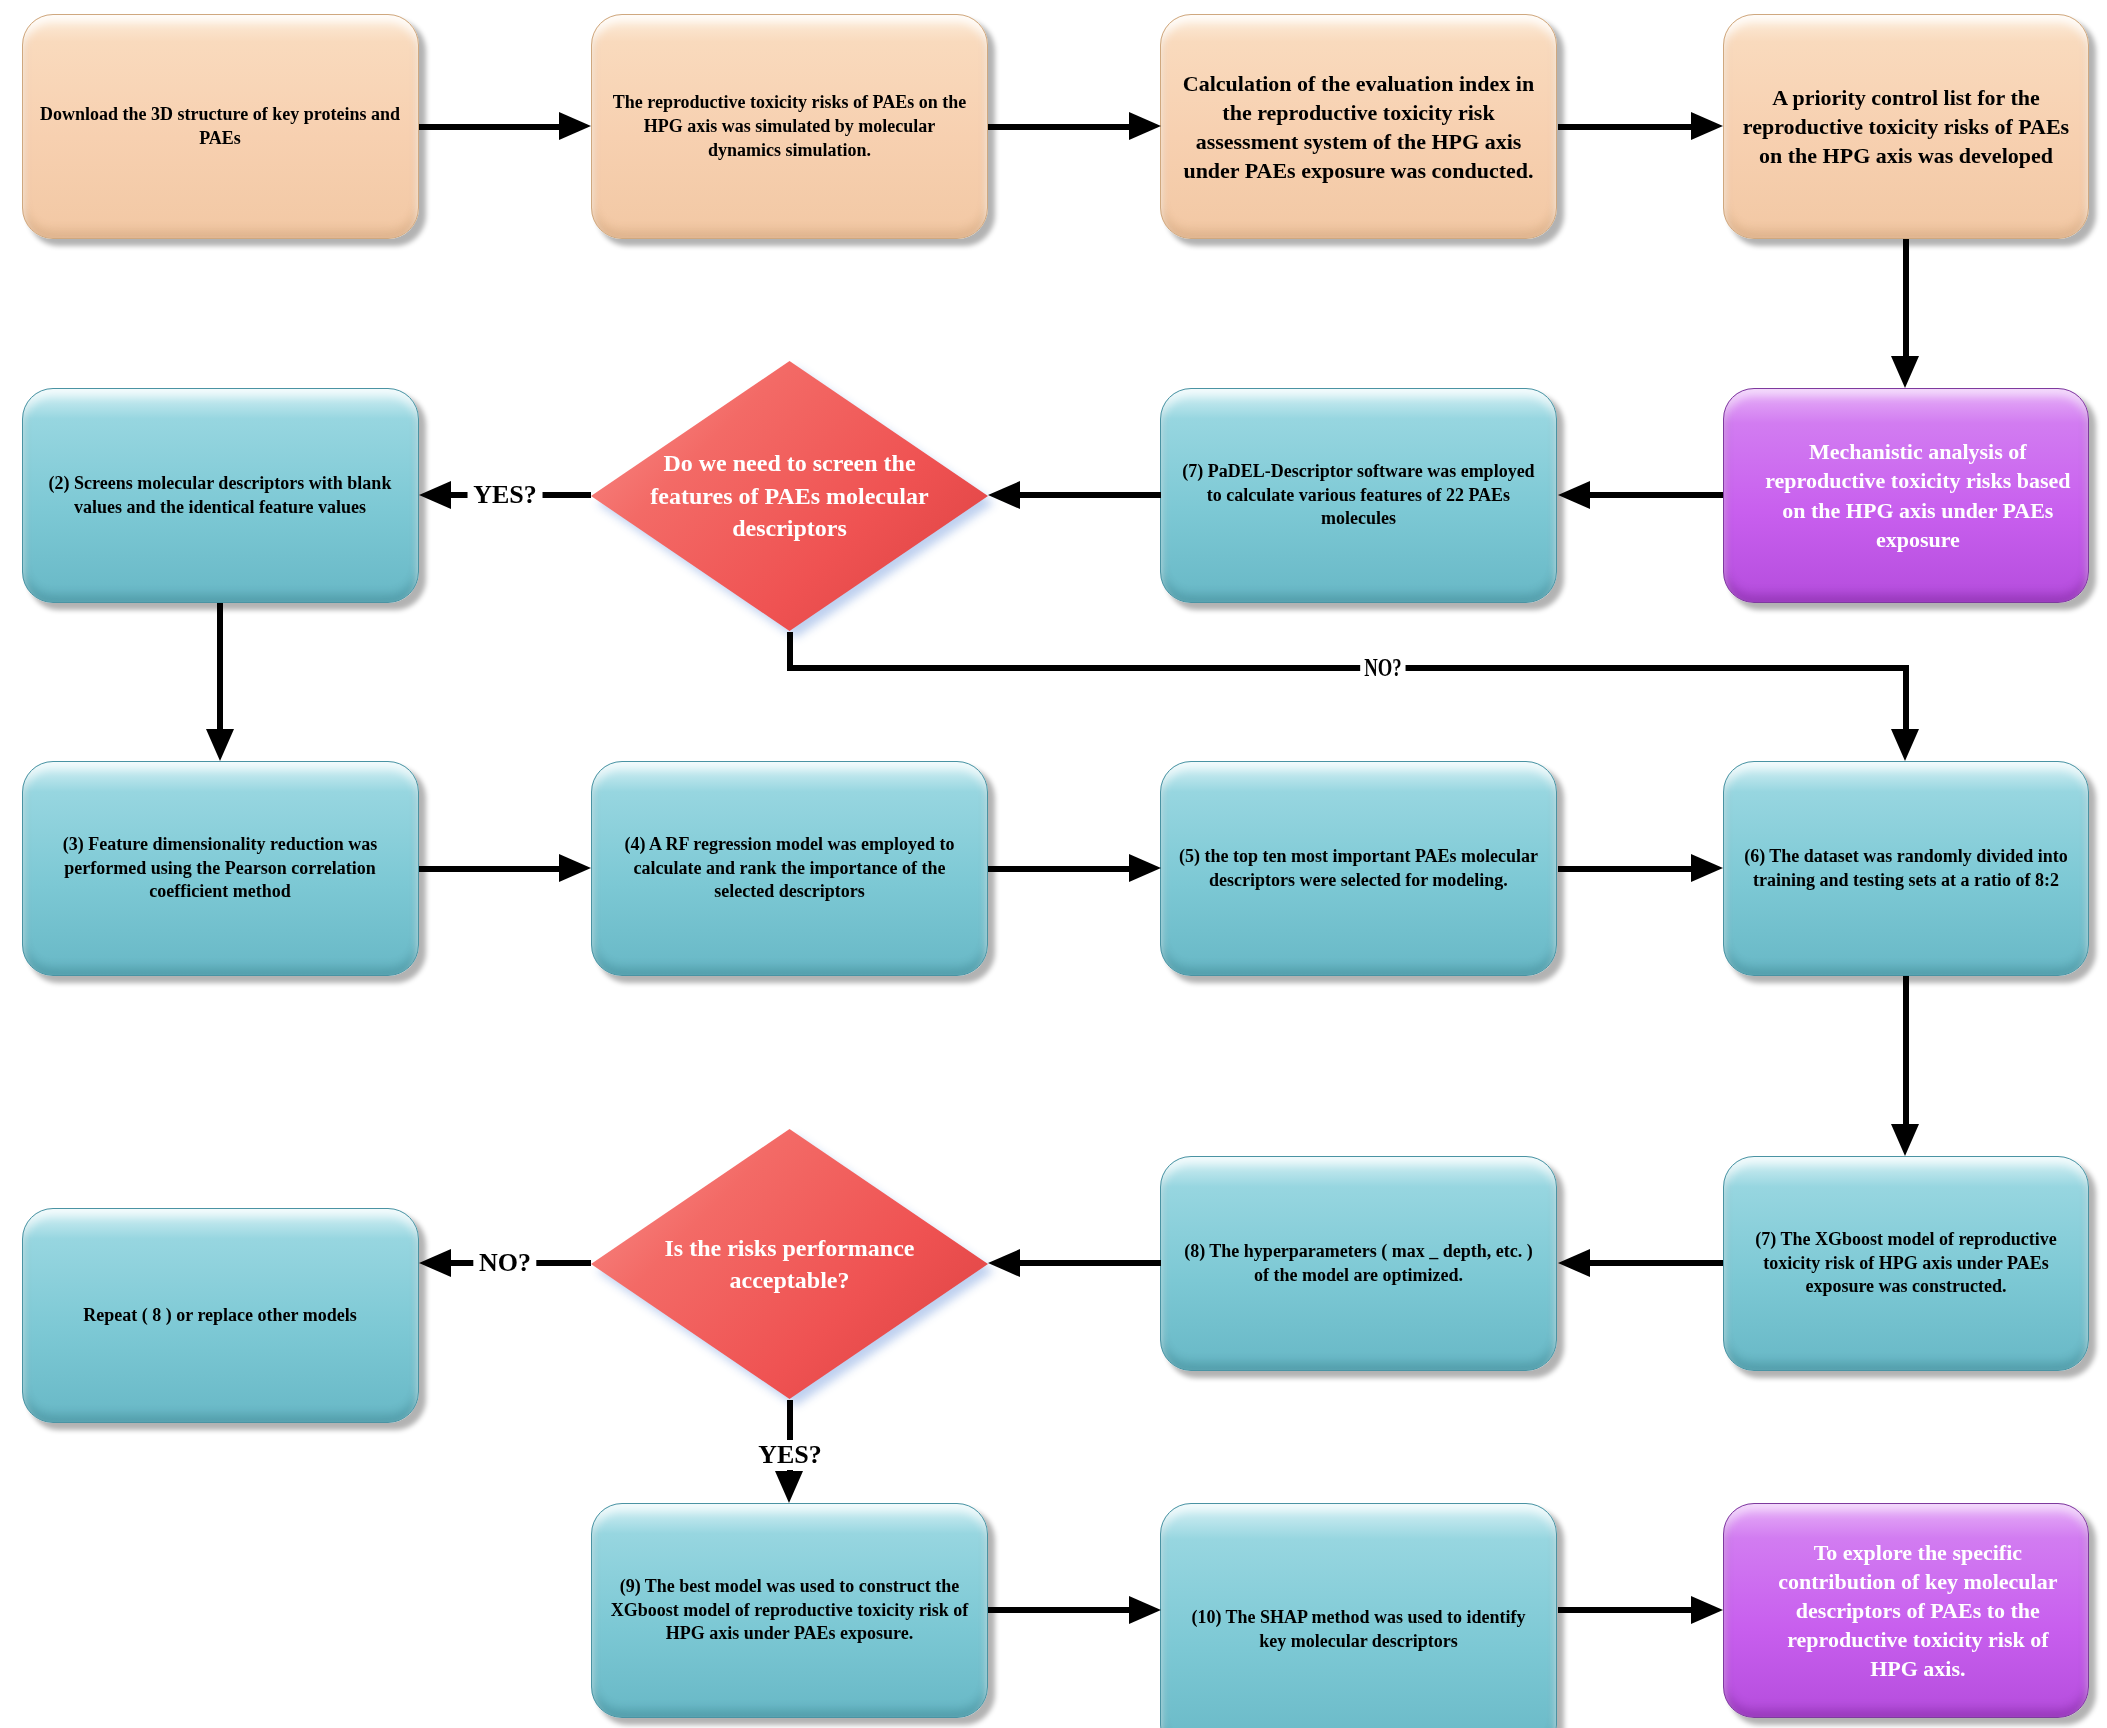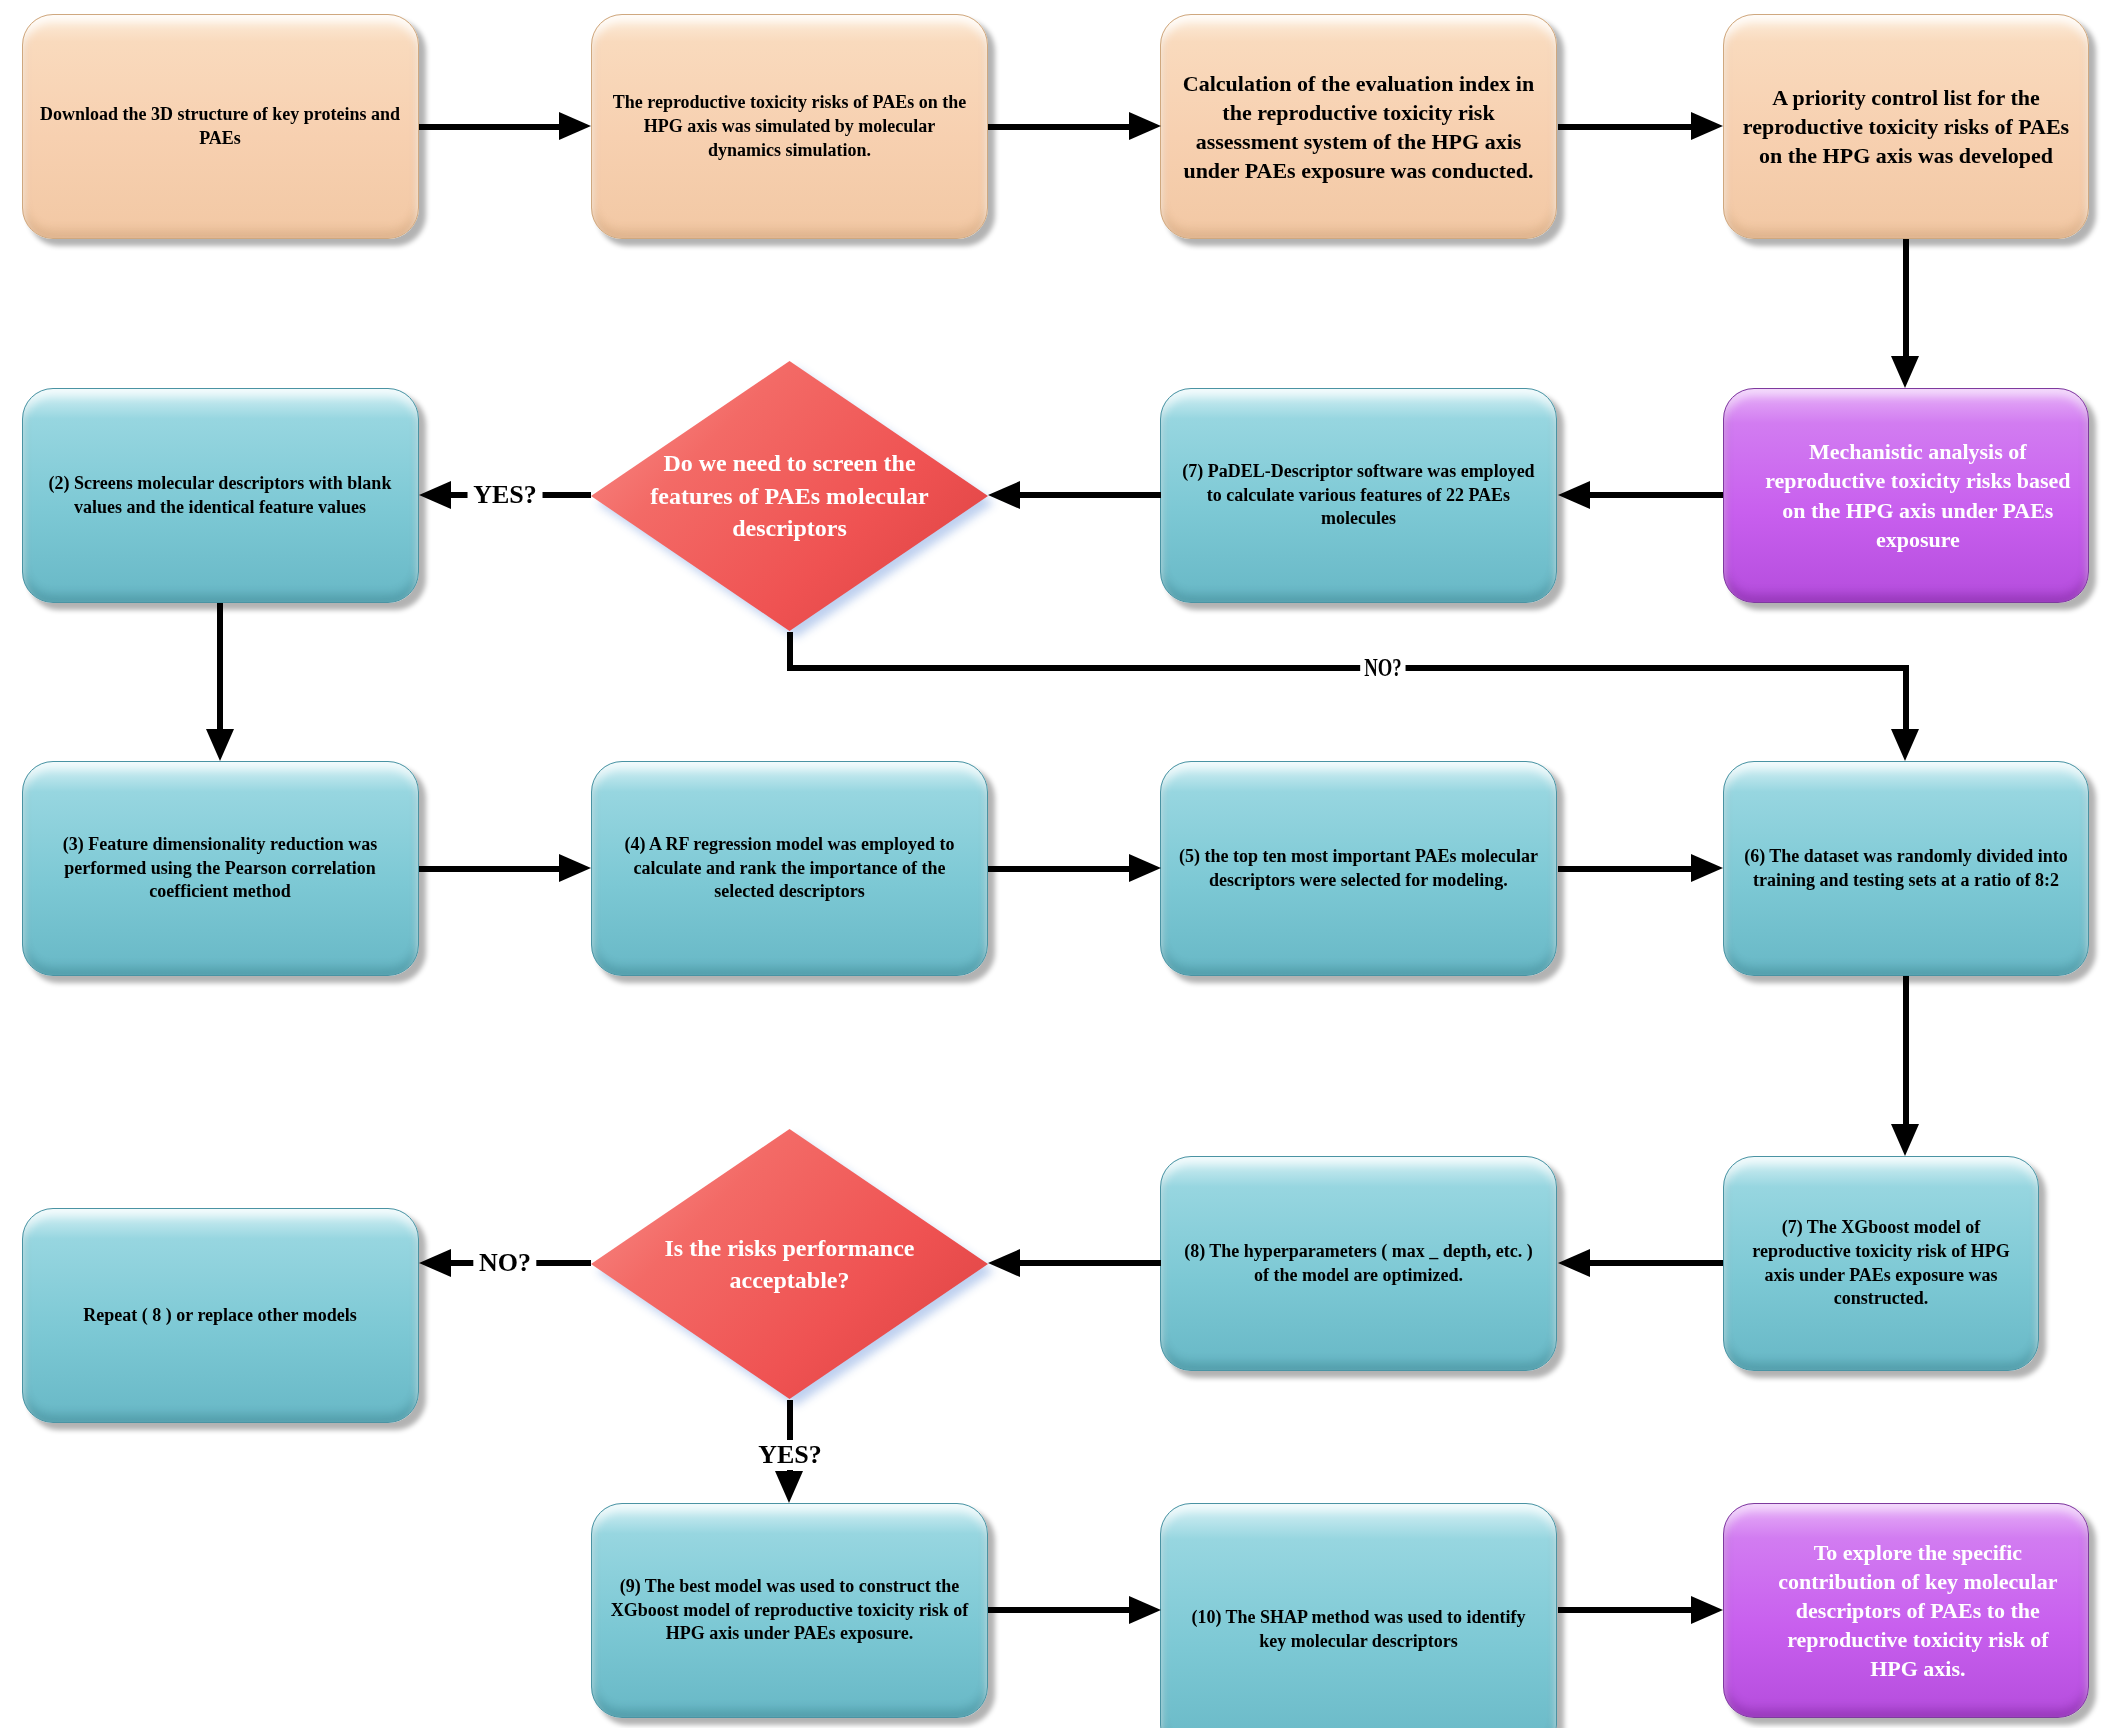--- a/index.html
+++ b/index.html
@@ -122,7 +122,7 @@
   <div class="node teal" style="left:1160px;top:761px;width:397px;height:215px">(5) the top ten most important PAEs molecular descriptors were selected for modeling.</div>
   <div class="node teal" style="left:1723px;top:761px;width:366px;height:215px">(6) The dataset was randomly divided into training and testing sets at a ratio of 8:2</div>
 
-  <div class="node teal" style="left:1723px;top:1156px;width:316px;height:215px">(7) The XGboost model of reproductive toxicity risk of HPG axis under PAEs exposure was constructed.</div>
+  <div class="node teal" style="left:1723px;top:1156px;width:366px;height:215px">(7) The XGboost model of reproductive toxicity risk of HPG axis under PAEs exposure was constructed.</div>
   <div class="node teal" style="left:1160px;top:1156px;width:397px;height:215px">(8) The hyperparameters ( max _ depth, etc. ) of the model are optimized.</div>
   <div class="diamond-wrap" style="left:591px;top:1129px;width:397px;height:270px">
     <div class="diamond">

